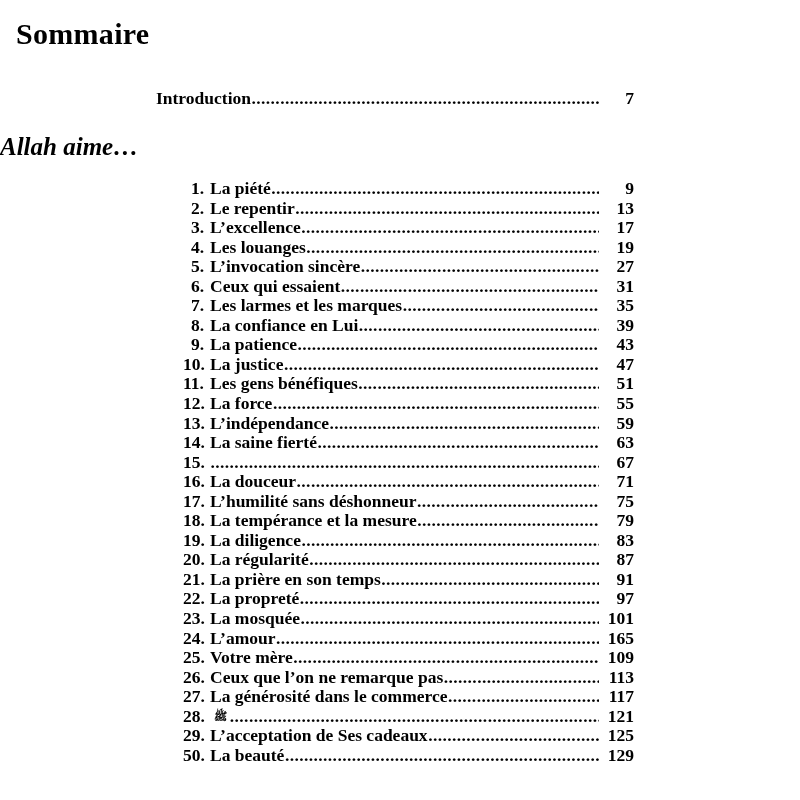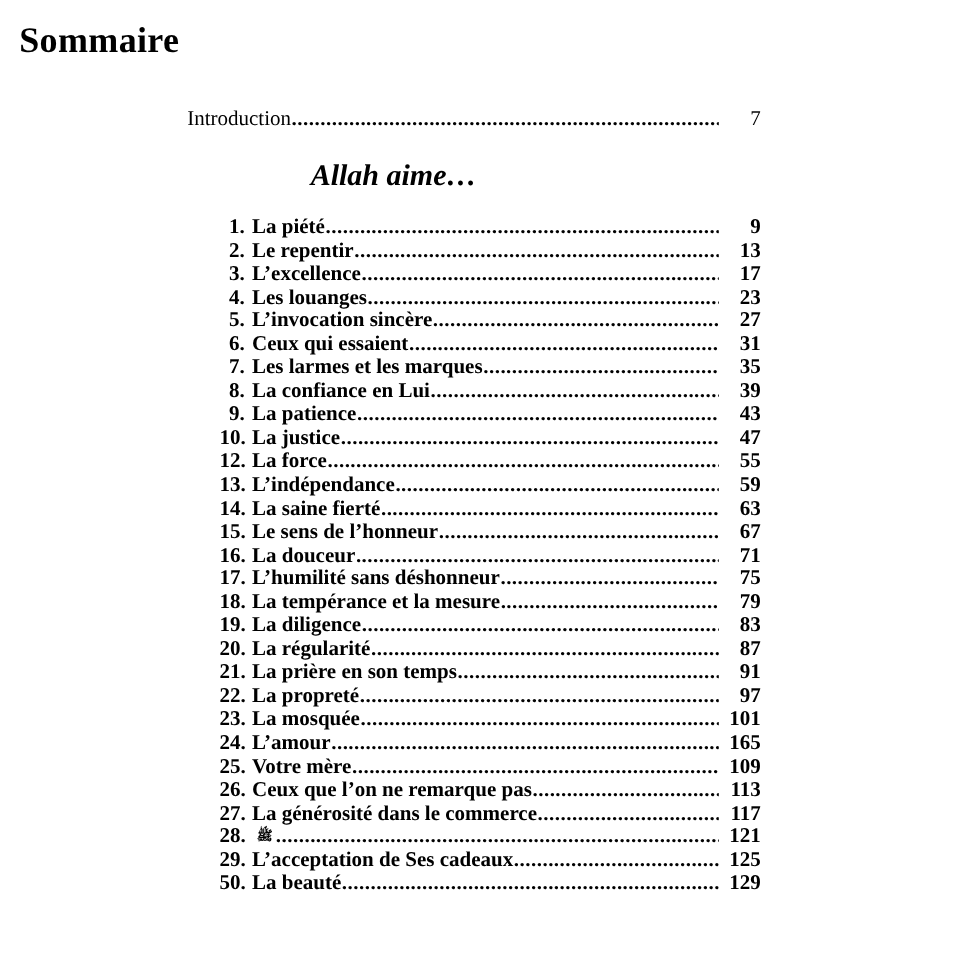--- a/index.html
+++ b/index.html
@@ -44,7 +44,7 @@
     display: flex;
     align-items: baseline;
     font-size: 17.5px;
-    font-weight: normal;
+    font-weight: bold;
     line-height: 1.1;
   }
 

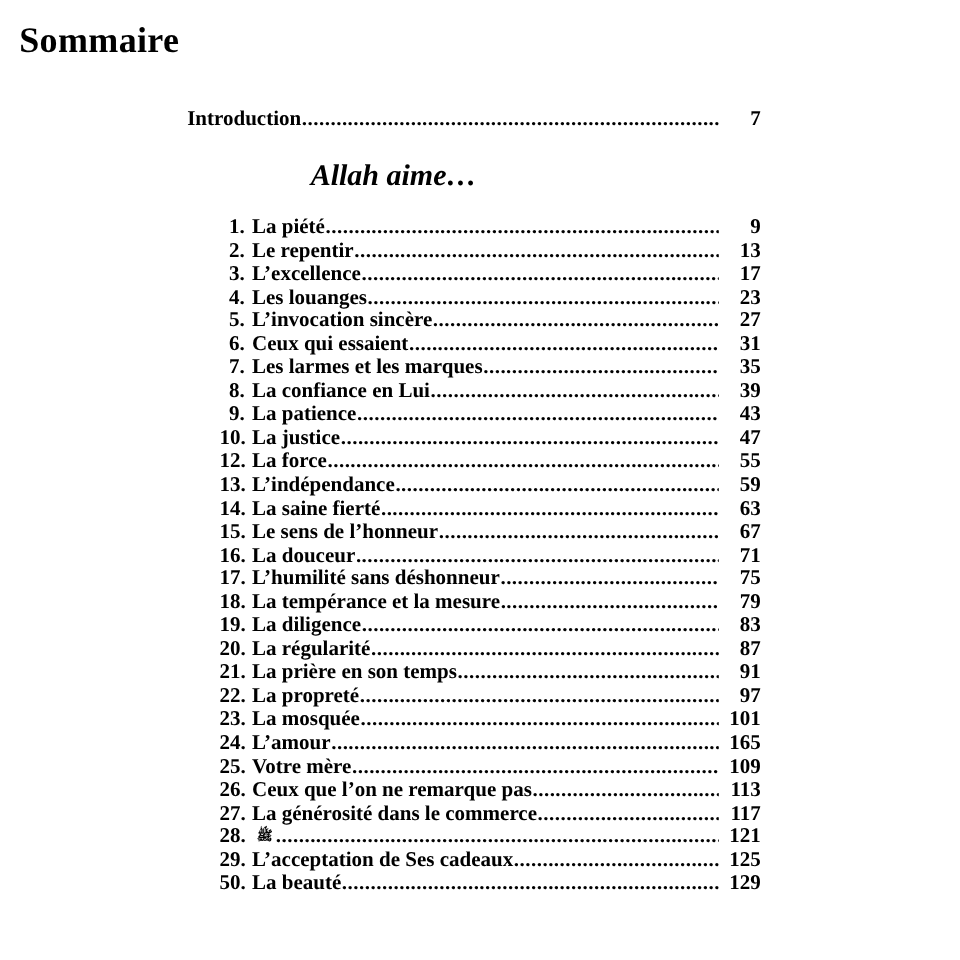--- a/index.html
+++ b/index.html
@@ -54,7 +54,6 @@
     top: 132px;
     left: 0;
     width: 656px;
-    text-align: center;
     font-size: 25px;
     font-weight: bold;
     font-style: italic;

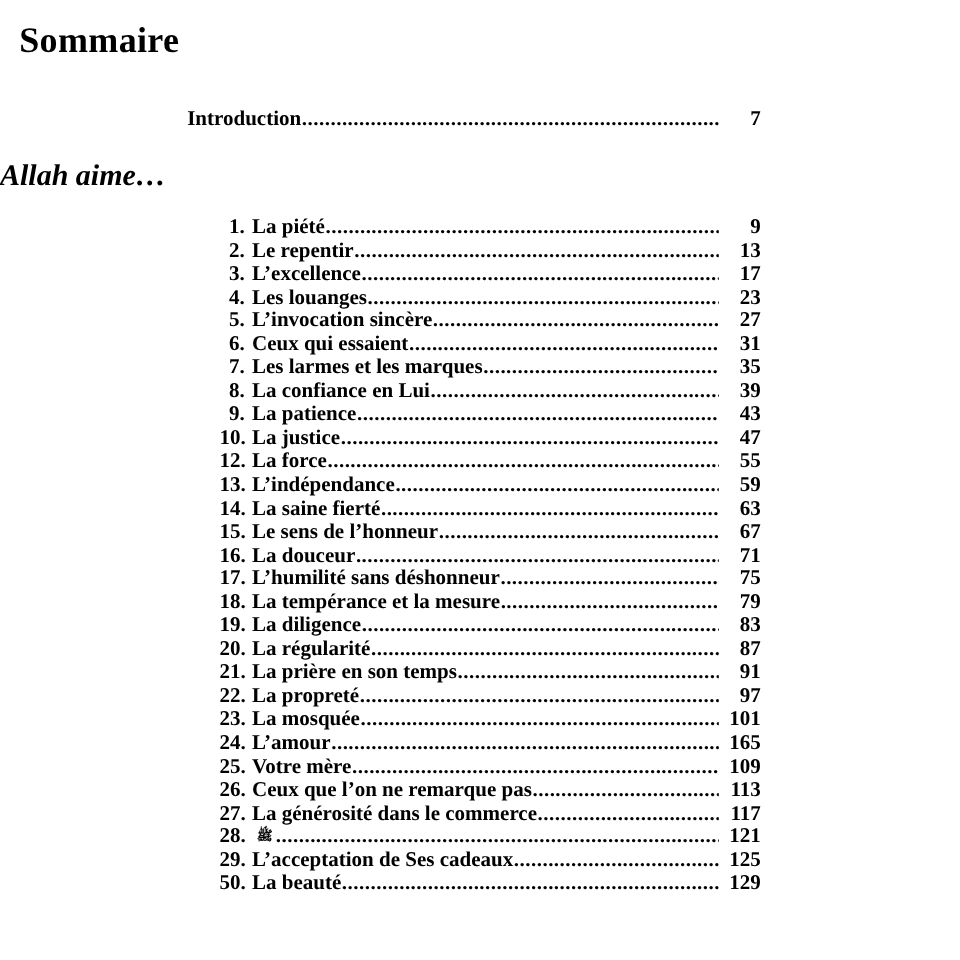--- a/index.html
+++ b/index.html
@@ -161,7 +161,7 @@
         <span class="row-num">4.</span>
         <span class="row-label">Les louanges</span>
         <span class="leader"></span>
-        <span class="row-page">23</span>
+        <span class="row-page">19</span>
       </div>
       <div class="toc-row">
         <span class="row-num">5.</span>

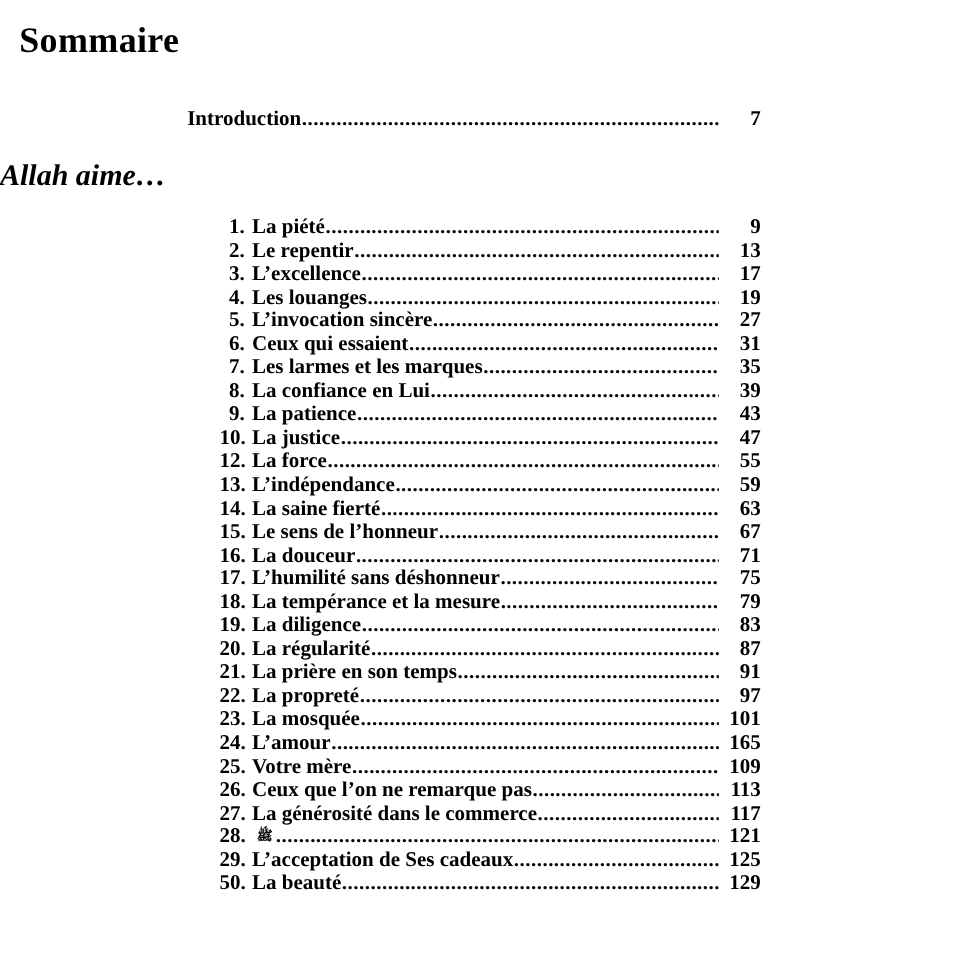--- a/index.html
+++ b/index.html
@@ -200,6 +200,12 @@
         <span class="row-page">47</span>
       </div>
       <div class="toc-row">
+        <span class="row-num">11.</span>
+        <span class="row-label">Les gens bénéfiques</span>
+        <span class="leader"></span>
+        <span class="row-page">51</span>
+      </div>
+      <div class="toc-row">
         <span class="row-num">12.</span>
         <span class="row-label">La force</span>
         <span class="leader"></span>

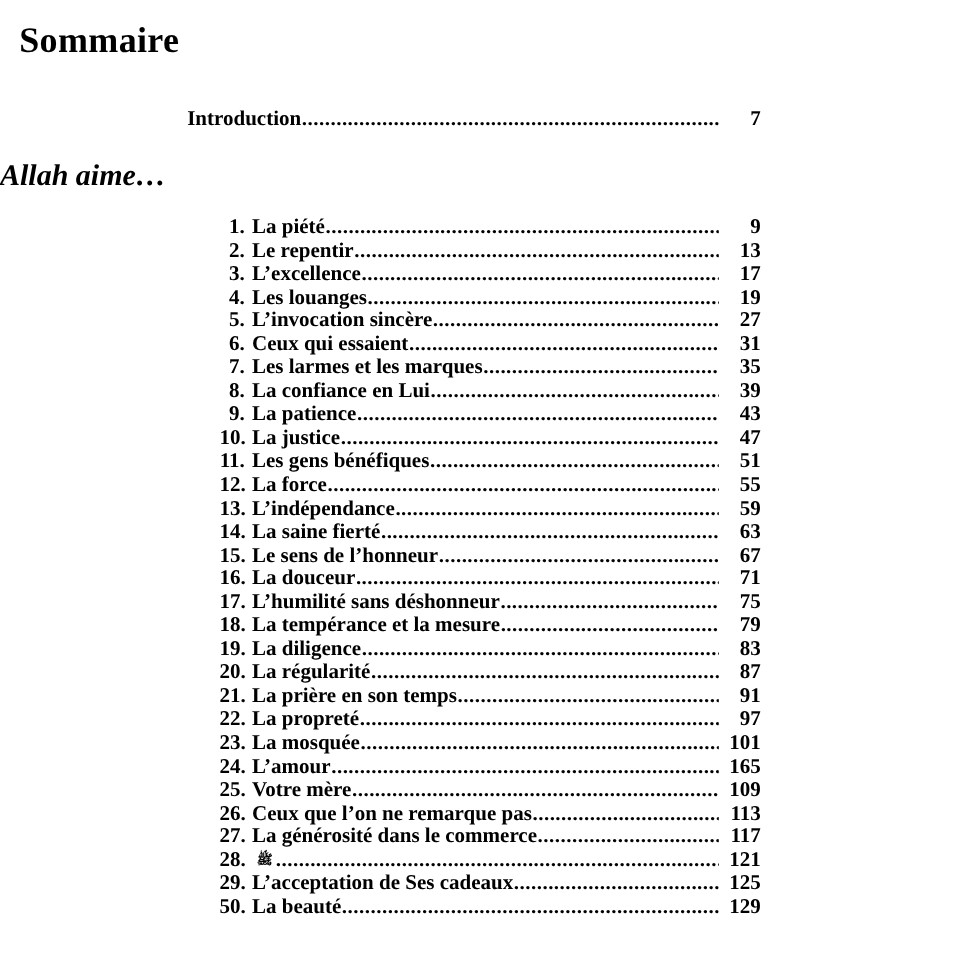--- a/index.html
+++ b/index.html
@@ -225,7 +225,6 @@
       </div>
       <div class="toc-row">
         <span class="row-num">15.</span>
-        <span class="row-label">Le sens de l’honneur</span>
         <span class="leader"></span>
         <span class="row-page">67</span>
       </div>

